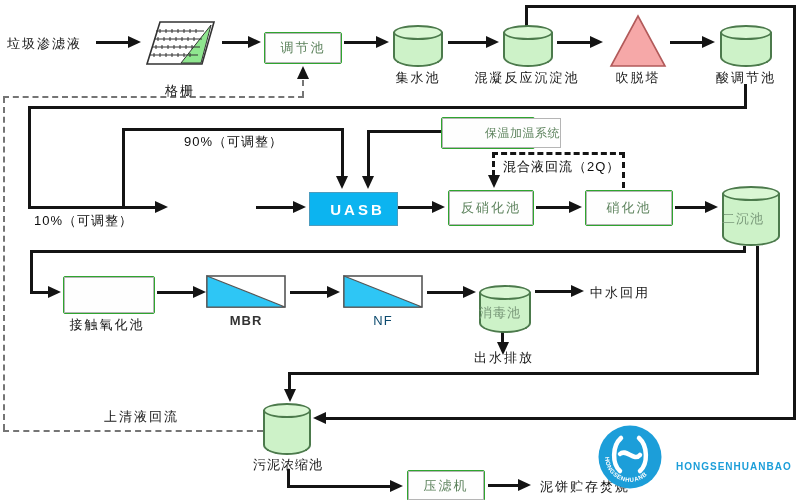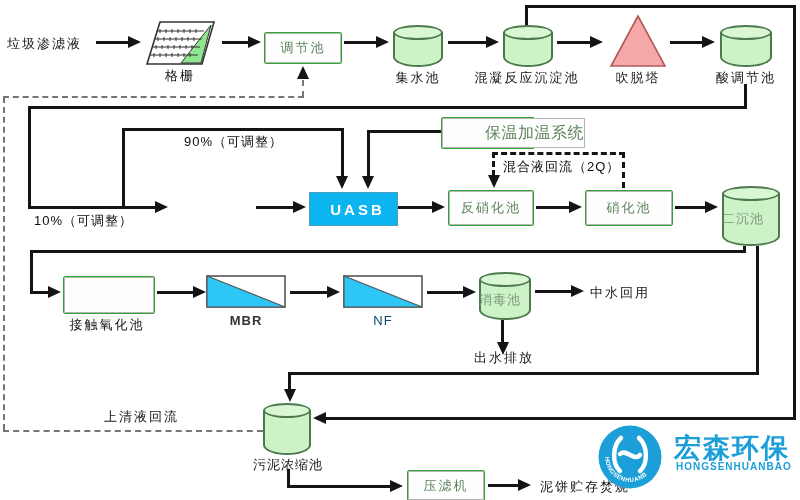--- a/index.html
+++ b/index.html
@@ -156,7 +156,7 @@
                M10,35 v4 M16,35 v4 M22,35 v4 M28,35 v4 M34,35 v4 M40,35 v4 M46,35 v4" fill="none"></path>
     </g>
   </svg>
-  <div class="lbl" style="left:150px;top:67px;width:60px;">格栅</div>
+  <div class="lbl" style="left:150px;top:82px;width:60px;">格栅</div>
 
   <div class="gbox" style="left:264px;top:32px;width:76px;height:30px;">
     <div class="inner">调节池</div>

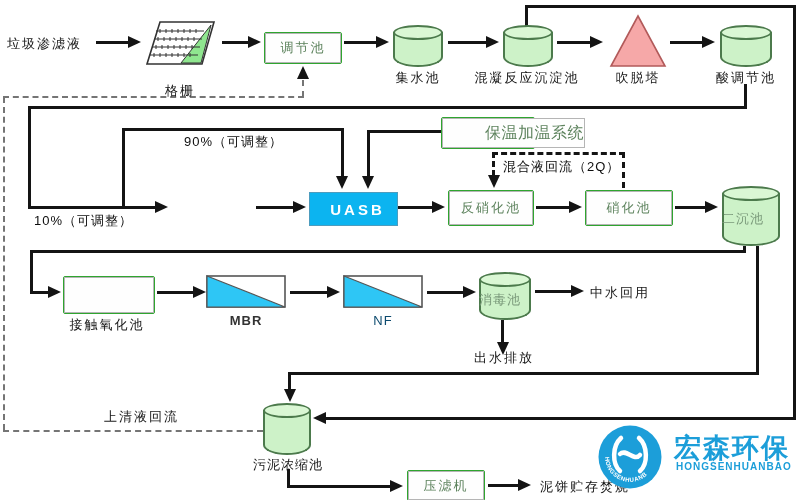--- a/index.html
+++ b/index.html
@@ -31,7 +31,7 @@
   .gbox .inner{flex:1;background:#fefefe;border:1px solid #b5b5b5;
         display:flex;align-items:center;justify-content:center;
         font-size:13px;color:#5d835d;letter-spacing:2px;white-space:nowrap;}
-  .gbox .inner.tight{font-size:16px;letter-spacing:0.5px;padding-left:42px;}
+  .gbox .inner.tight{font-size:12px;letter-spacing:0.5px;padding-left:42px;}
 
   
   .cyan{position:absolute;background:#0cb4f0;border:1px solid #4d9cbe;

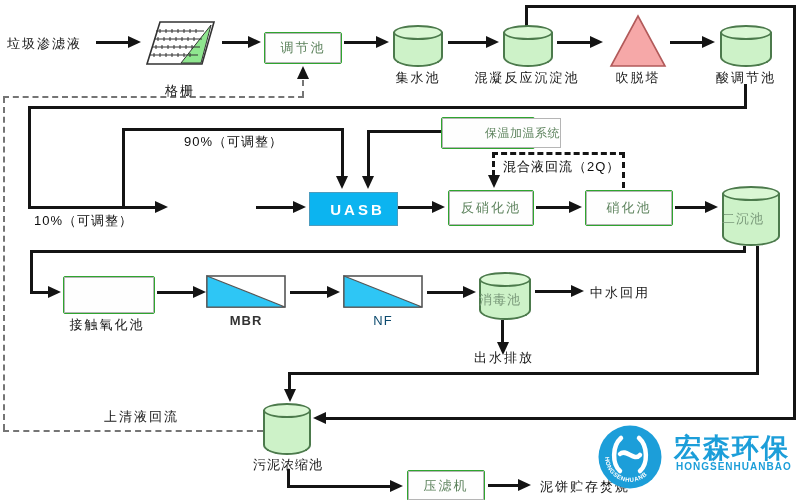--- a/index.html
+++ b/index.html
@@ -226,7 +226,7 @@
   </svg>
   <div class="lbl" style="left:343px;top:313px;width:80px;letter-spacing:1px;color:#0c4a6e;font-weight:normal;">NF</div>
 
-  <div class="cyl" style="left:479px;top:272px;width:52px;height:48px;">
+  <div class="cyl" style="left:479px;top:285px;width:52px;height:48px;">
     <div class="body"></div>
       <div class="cap"></div>
     <div class="ctext">消毒池</div>

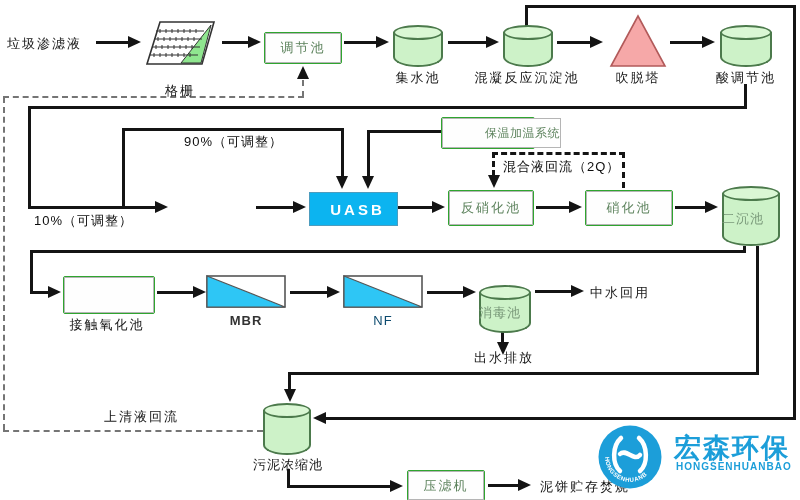--- a/index.html
+++ b/index.html
@@ -259,7 +259,6 @@
       <textPath href="#logoArc">HONGSENHUANBAO</textPath>
     </text>
   </svg>
-  <div class="brand name" style="left:674px;top:430px;">宏森环保</div>
   <div class="brand latin" style="left:676px;top:461px;">HONGSENHUANBAO</div>
 
 </div>

